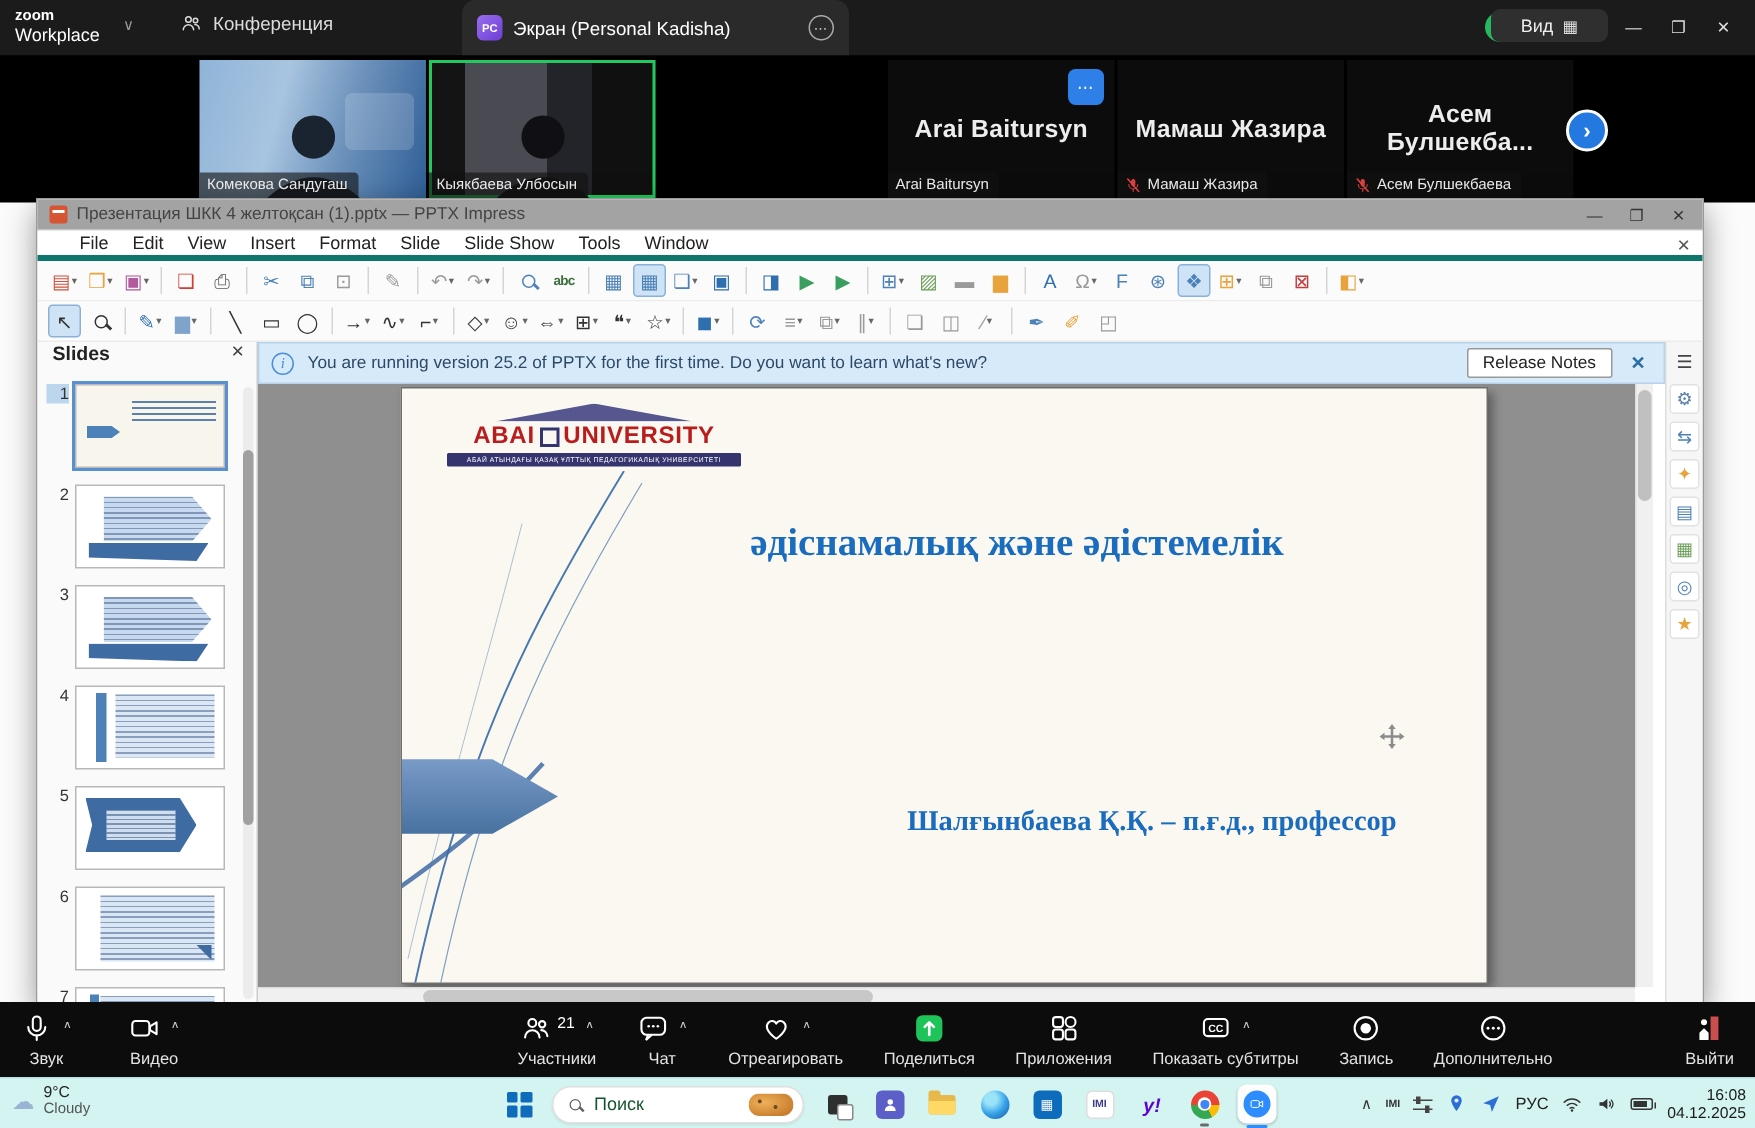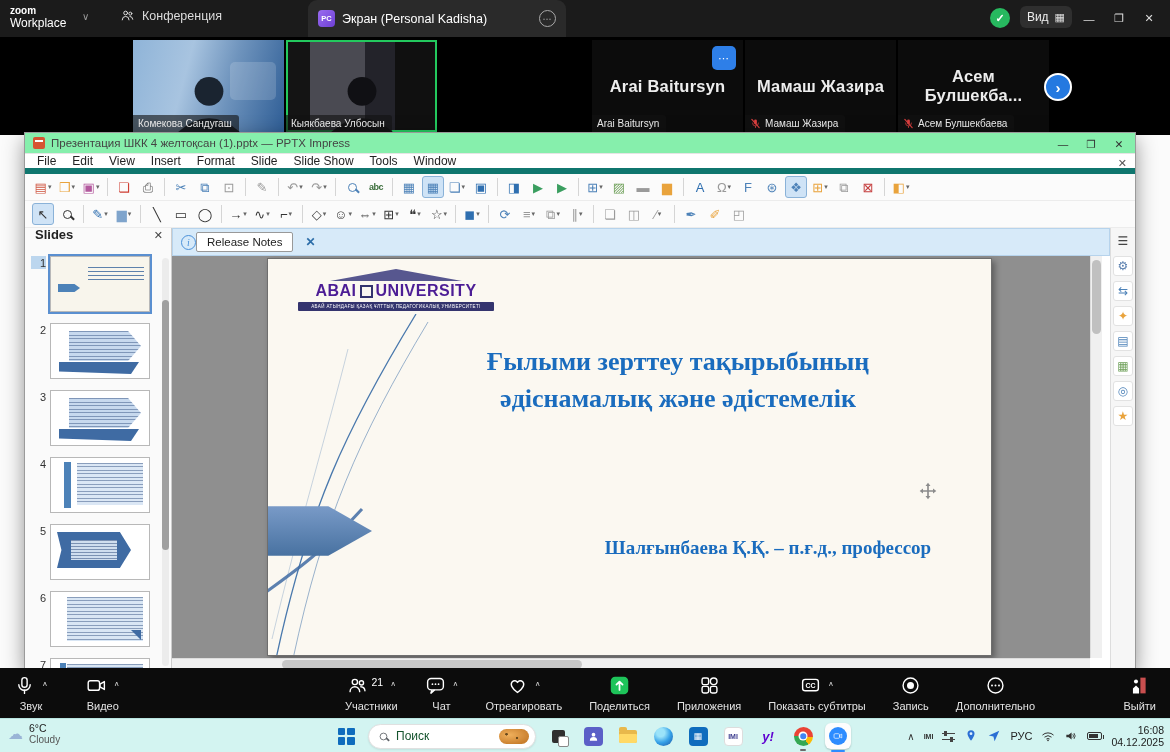--- a/index.html
+++ b/index.html
@@ -26,7 +26,7 @@
                   background:#27b95f; color:#fff; font-size:11px; font-weight:700;
                   display:flex; align-items:center; justify-content:center; }
   .view-pill { position:absolute; right:98px; top:6px; background:#2f2f2f; border-radius:6px;
-               padding:4px 7px; color:#eee; font-size:12px; display:flex; gap:6px; align-items:center; }
+               padding:4px 20px; color:#eee; font-size:12px; display:flex; gap:6px; align-items:center; }
   .view-pill .grid-ic { font-size:11px; color:#ddd; }
   .win-ctrls { position:absolute; right:6px; top:0; height:37px; display:flex; align-items:center; }
   .win-ctrls span { width:30px; text-align:center; color:#ddd; font-size:11px; cursor:default; }

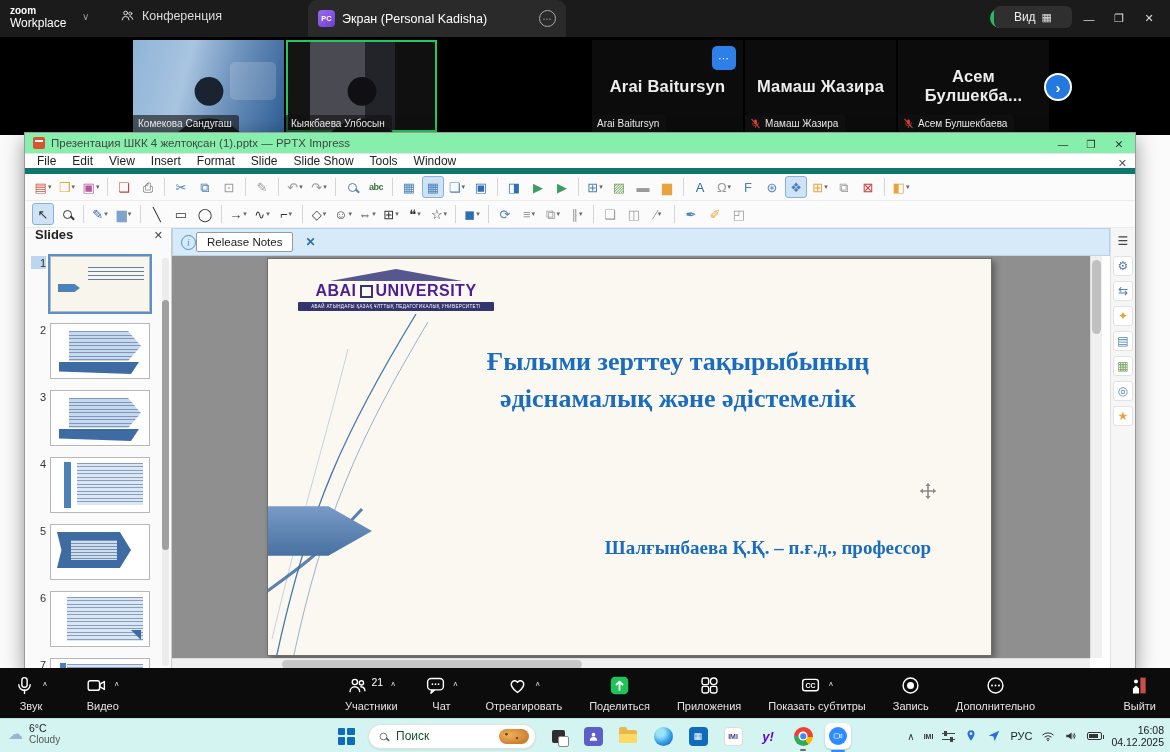--- a/index.html
+++ b/index.html
@@ -66,7 +66,7 @@
   
   #impress { position:absolute; left:25px; top:133px; width:1110px; height:537px; background:#fff;
              box-shadow:0 0 0 1px #9a9a9a, 0 6px 20px rgba(0,0,0,.45); font-size:12px; color:#222; }
-  .imp-titlebar { position:absolute; left:0; top:0; right:0; height:21px; background:#86efac;
+  .imp-titlebar { position:absolute; left:0; top:0; right:0; height:21px; background:#a3a3a3;
                   display:flex; align-items:center; padding-left:8px; border-bottom:1px solid #e5e5e5; }
   .imp-ic { width:12px; height:12px; background:#d65532; border-radius:2px; position:relative; margin-right:6px; }
   .imp-ic::after { content:""; position:absolute; left:2px; top:3px; right:2px; height:2px; background:#fff; }

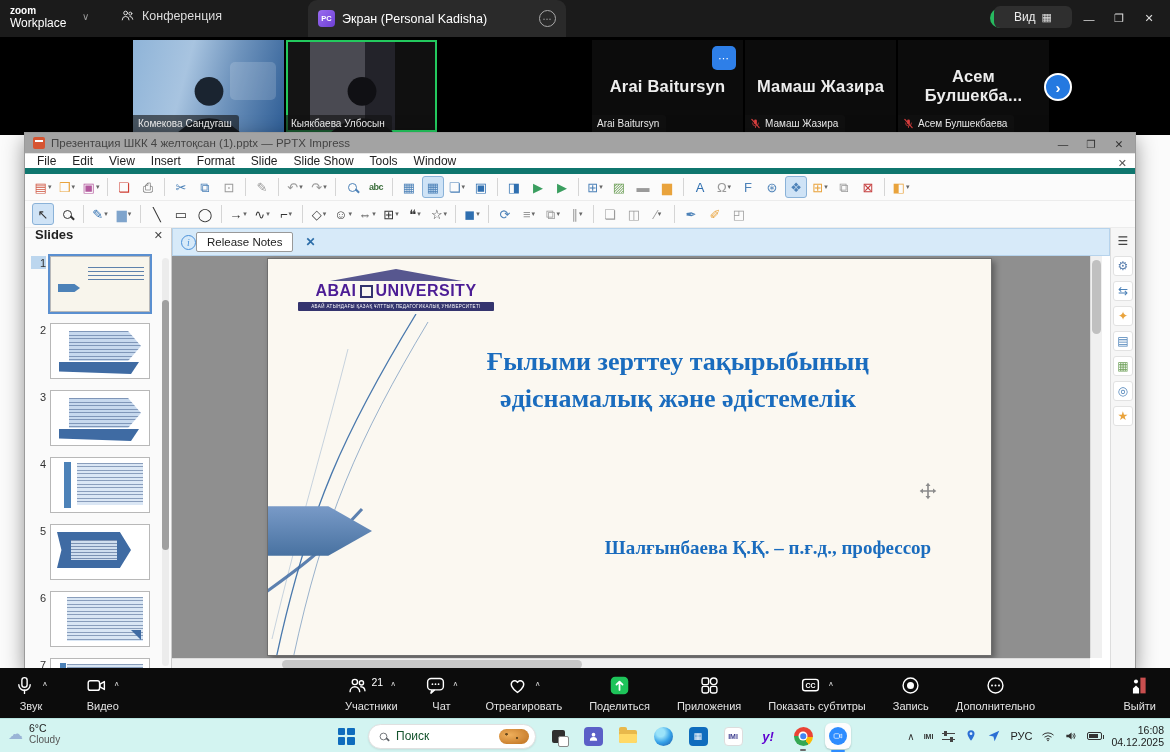--- a/index.html
+++ b/index.html
@@ -74,7 +74,7 @@
   .imp-ctrls { position:absolute; right:2px; top:0; height:21px; display:flex; align-items:center; }
   .imp-ctrls span { width:28px; text-align:center; font-size:10.5px; color:#333; }
   .menubar { position:absolute; left:0; top:21px; right:0; height:20px; background:#fff; display:flex;
-             align-items:center; padding-left:4px; border-bottom:6px solid #0f766e; }
+             align-items:center; padding-left:20px; border-bottom:4px solid #0f766e; }
   .menu-item { padding:2px 8px; font-size:12px; color:#222; }
   .doc-close { position:absolute; right:8px; top:24px; font-size:11px; color:#555; }
   .tbrow { position:absolute; left:0; right:0; height:27px; background:#fbfbfb; display:flex;

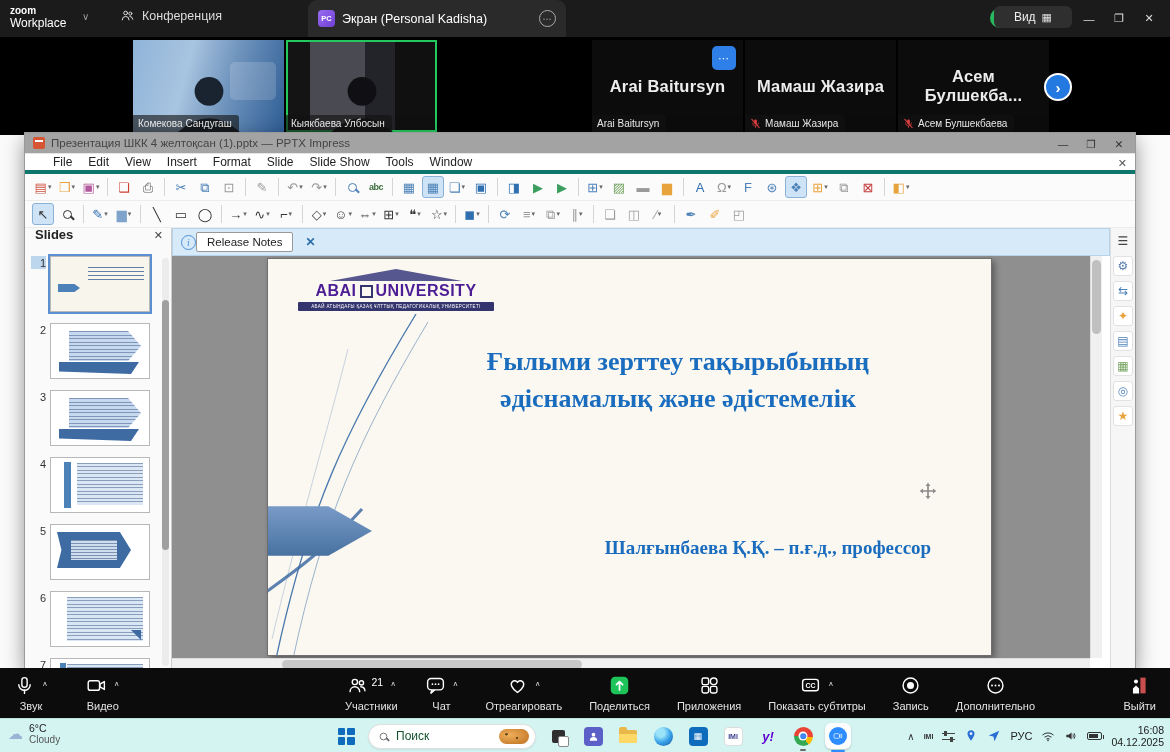--- a/index.html
+++ b/index.html
@@ -105,7 +105,7 @@
   
   .slides-panel { position:absolute; left:0; top:95px; width:147px; bottom:0; background:#fafafa;
                   border-right:1px solid #ccc; overflow:hidden; }
-  .sp-head { height:26px; display:flex; align-items:flex-end; padding:0 8px 12px 10px; }
+  .sp-head { height:26px; display:flex; align-items:flex-start; padding:0 8px 0 10px; }
   .sp-title { font-weight:700; font-size:13px; color:#222; flex:1; }
   .sp-x { color:#444; font-size:11px; }
   .thumbs { padding-top:2px; }

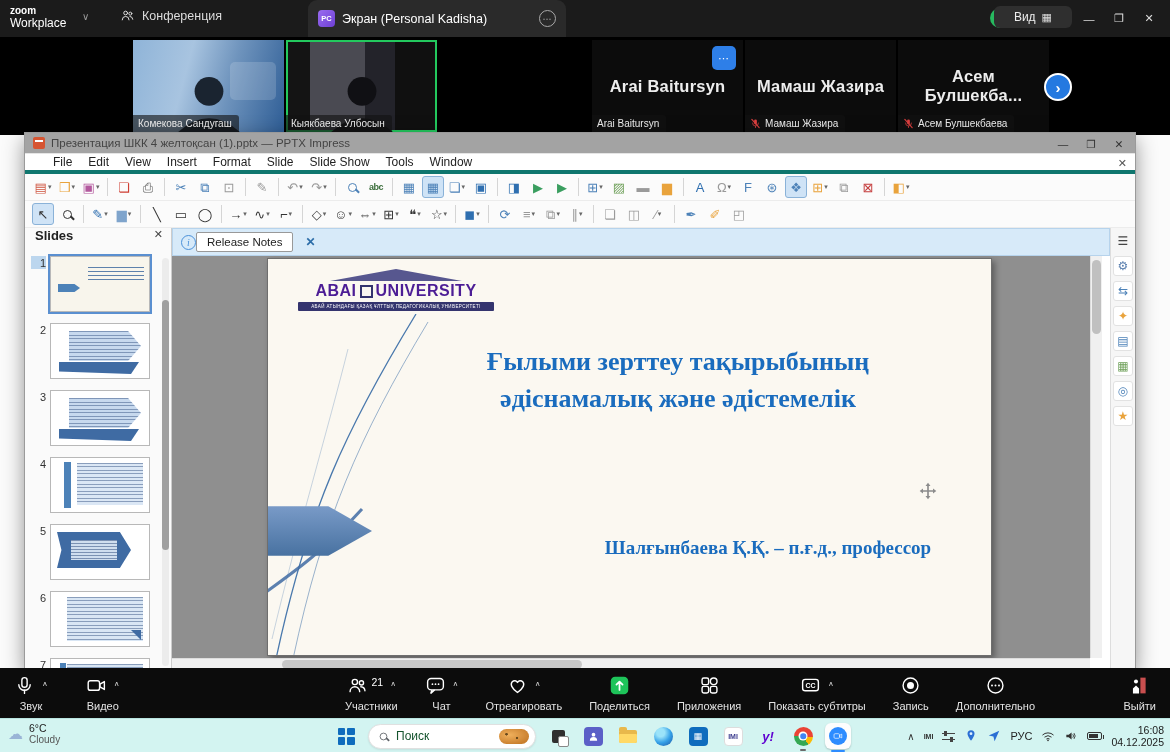--- a/index.html
+++ b/index.html
@@ -866,6 +866,7 @@
 
   <div class="notif">
     <span class="notif-info">i</span>
+    <span class="notif-text">You are running version 25.2 of PPTX for the first time. Do you want to learn what's new?</span>
     <span class="notif-btn">Release Notes</span>
     <span class="notif-x">✕</span>
   </div>

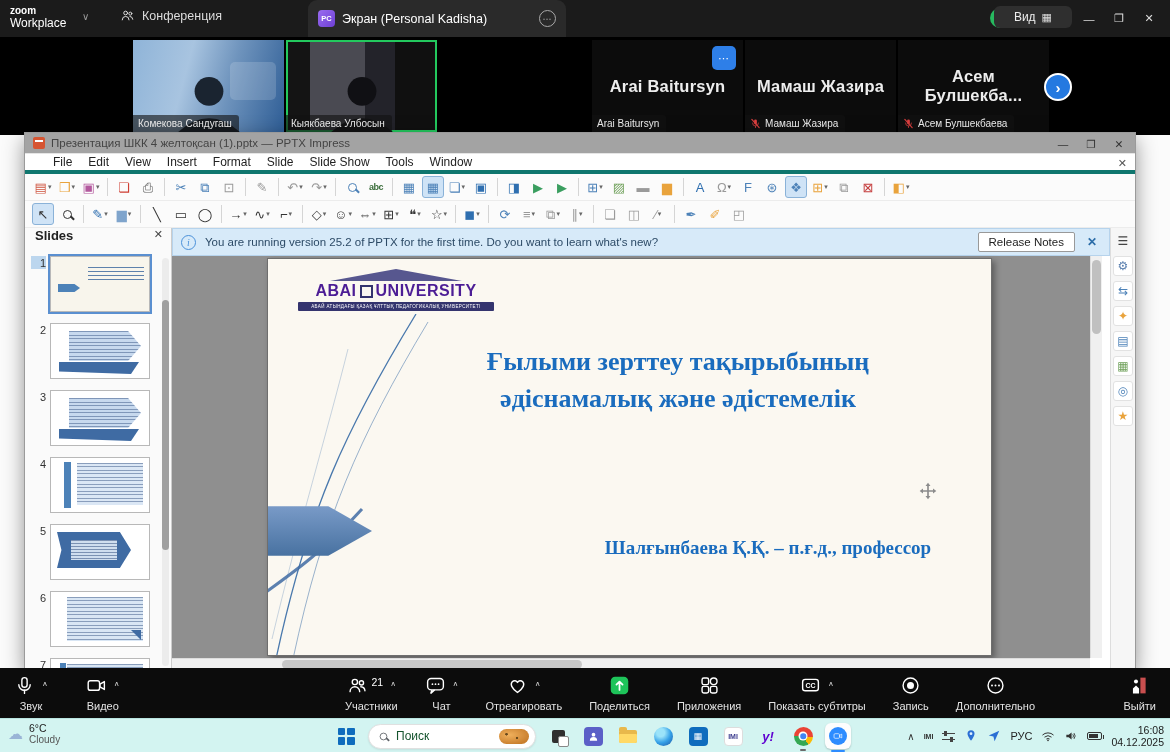--- a/index.html
+++ b/index.html
@@ -152,7 +152,7 @@
   .logo-roof { width:150px; height:12px; margin:0 auto; background:#57578f;
                clip-path:polygon(6% 100%,50% 0,94% 100%); }
   .logo-line { display:flex; justify-content:center; align-items:center; gap:3px; margin-top:1px; }
-  .logo-word { font-size:16px; font-weight:700; color:#4c1d95; letter-spacing:.5px; }
+  .logo-word { font-size:16px; font-weight:700; color:#b91c1c; letter-spacing:.5px; }
   .logo-col { width:13px; height:13px; border:2.5px solid #34346e; }
   .logo-banner { margin-top:2px; background:#34346e; height:9px; border-radius:1px; color:#fff;
                  font-size:4.5px; display:flex; align-items:center; justify-content:center;

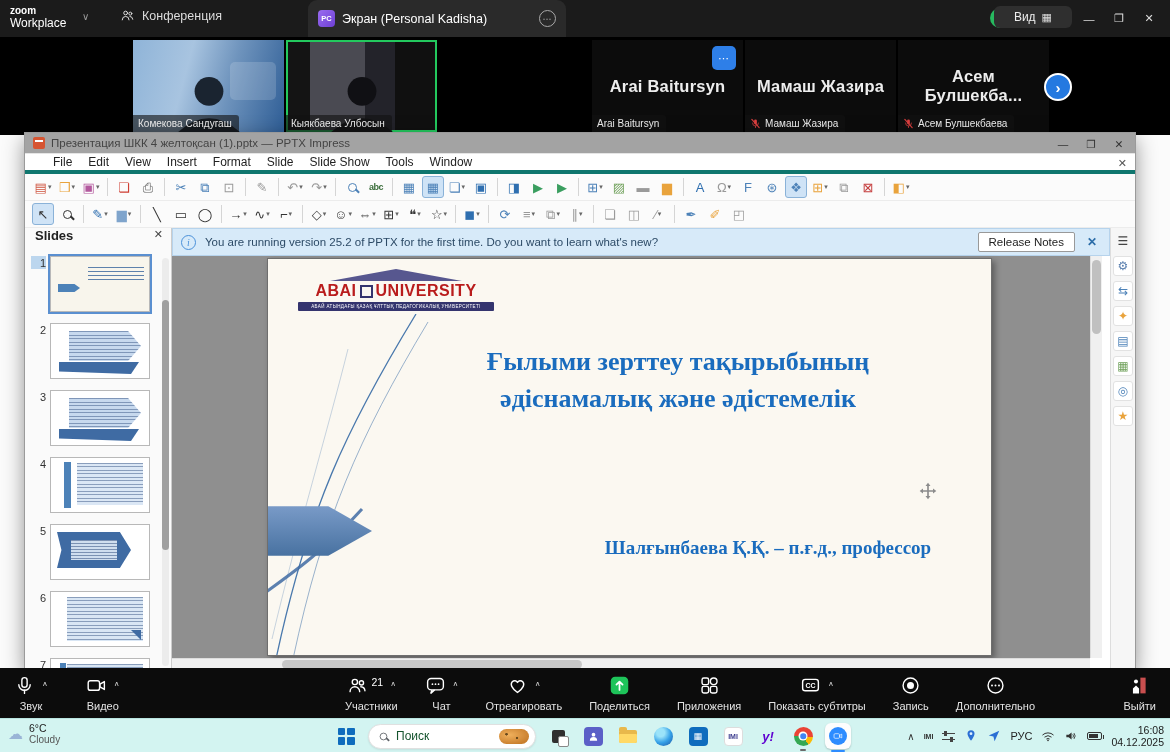--- a/index.html
+++ b/index.html
@@ -936,7 +936,6 @@
         <div class="logo-banner">АБАЙ АТЫНДАҒЫ ҚАЗАҚ ҰЛТТЫҚ ПЕДАГОГИКАЛЫҚ УНИВЕРСИТЕТІ</div>
       </div>
       <div class="slide-title">
-        <div>Ғылыми зерттеу тақырыбының</div>
         <div>әдіснамалық және әдістемелік</div>
       </div>
       <div class="slide-arrow"></div>

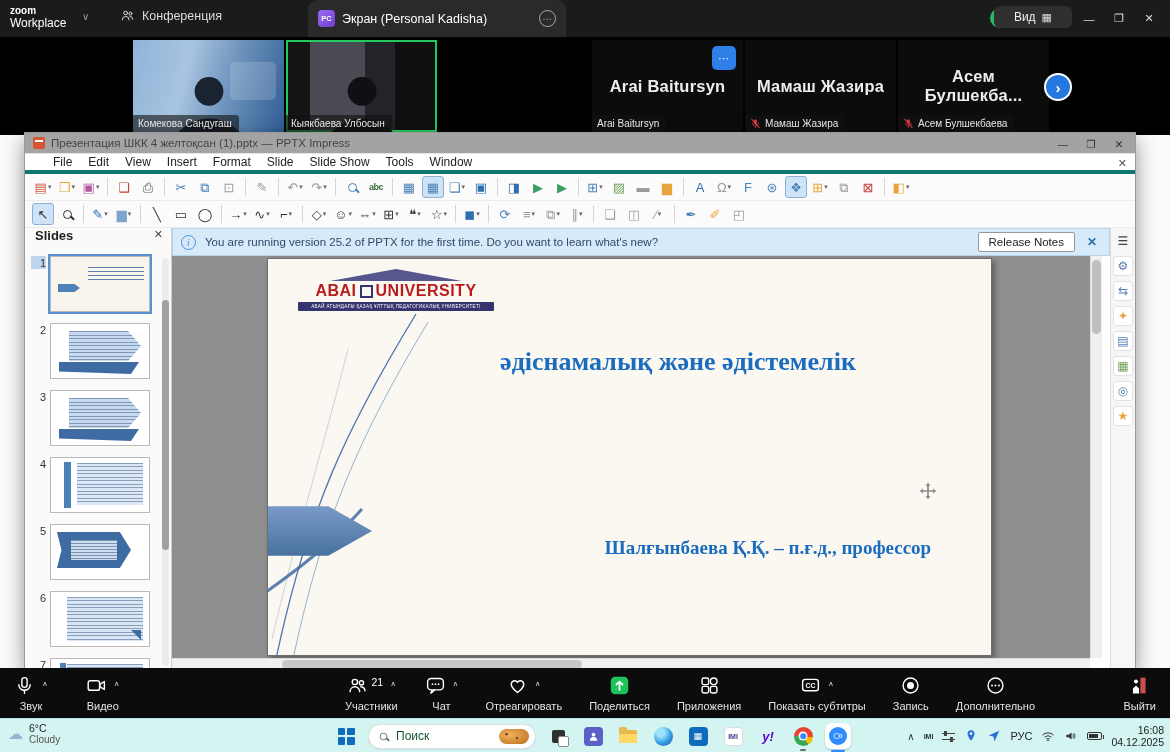--- a/index.html
+++ b/index.html
@@ -1103,7 +1103,7 @@
   <div class="weather">
     <span class="cloud">☁</span>
     <span class="wt">
-      <span class="t1">6°C</span>
+      <span class="t1">9°C</span>
       <span class="t2">Cloudy</span>
     </span>
   </div>

